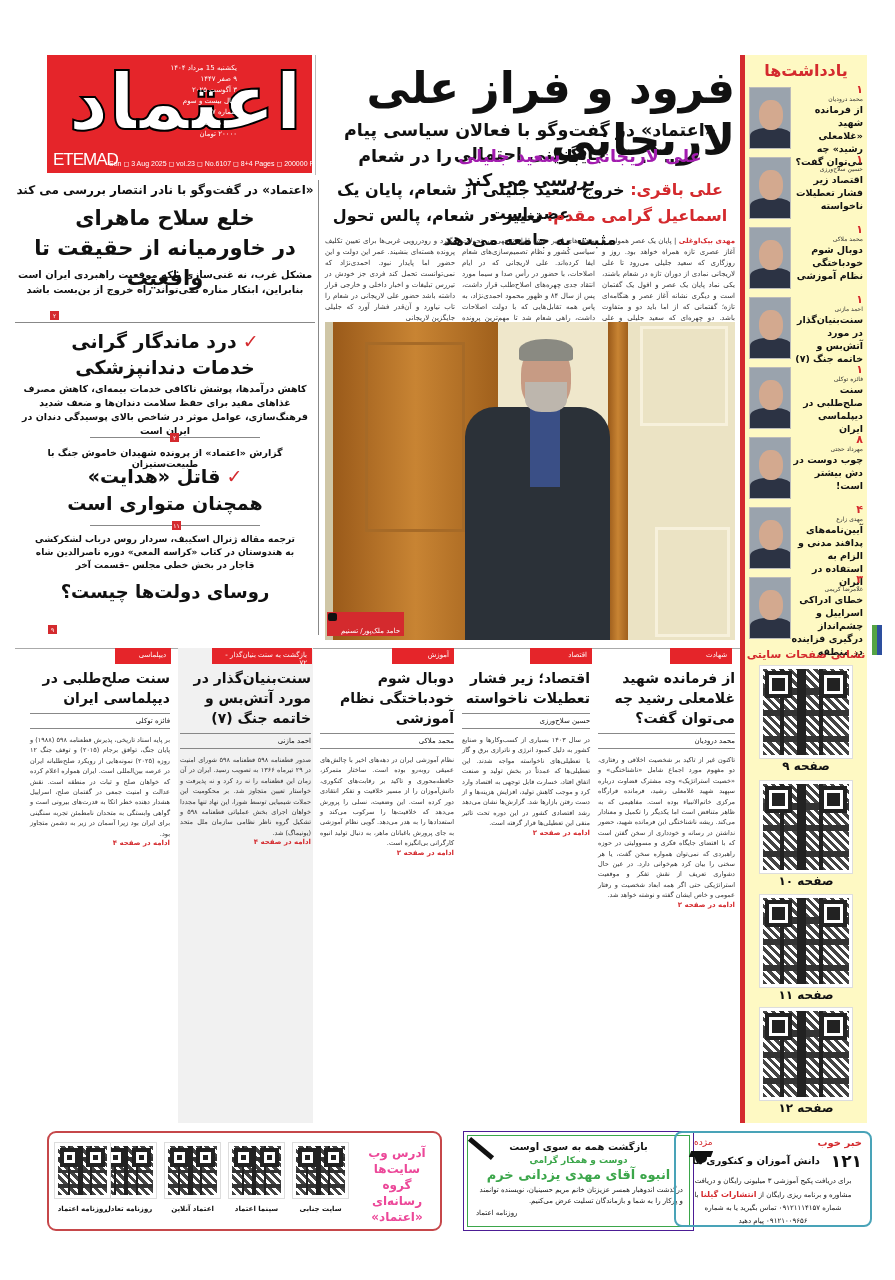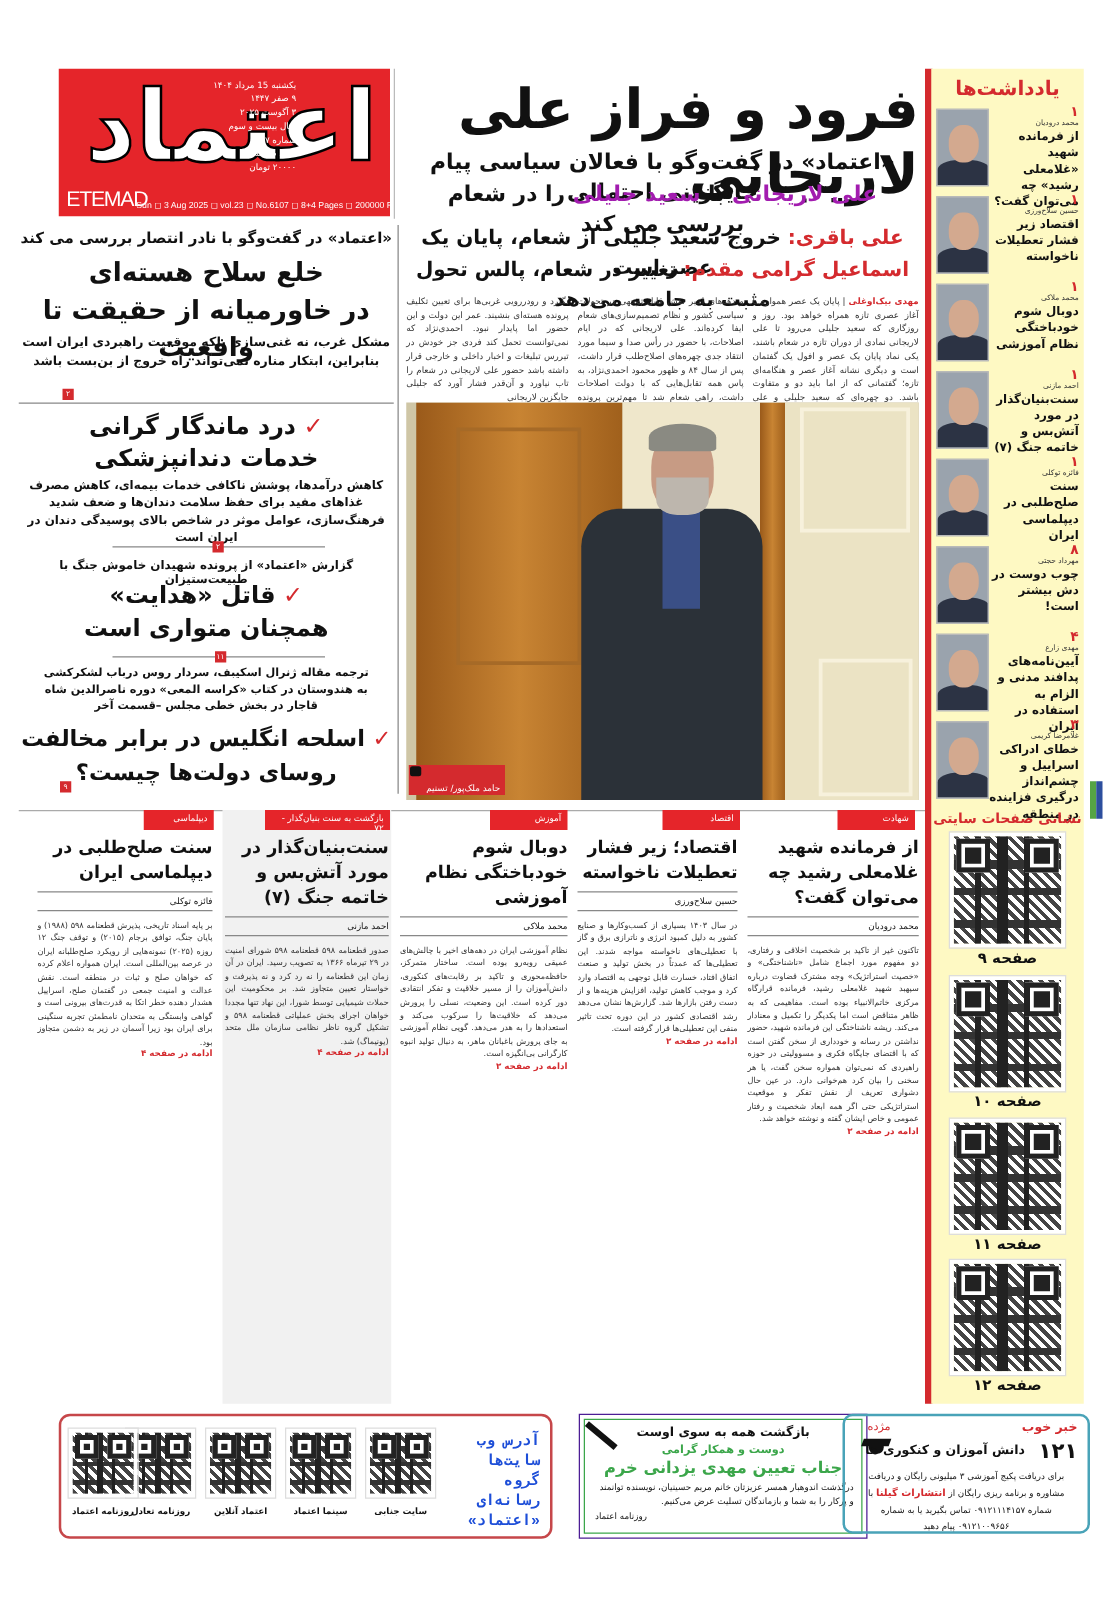--- a/index.html
+++ b/index.html
@@ -147,7 +147,7 @@
 <div class="vr" style="left:318px;top:180px;height:455px;"></div>
 <div class="abs lt" style="top:183px;font-size:12px;">«اعتماد» در گفت‌وگو با نادر انتصار بررسی می کند</div>
 <div class="abs lt" style="top:203px;font-size:21px;line-height:30px;letter-spacing:-0.5px;">
-  <div>خلع سلاح هسته‌ای</div>
+  <div>خلع سلاح ماهر‌ای</div>
   <div>در خاورمیانه از حقیقت تا واقعیت</div>
 </div>
 <div class="abs lt" style="top:267px;font-size:10px;line-height:15px;">مشکل غرب، نه غنی‌سازی بلکه موقعیت راهبردی ایران است بنابراین، ابتکار مناره نمی‌تواند راه خروج از بن‌بست باشد</div>

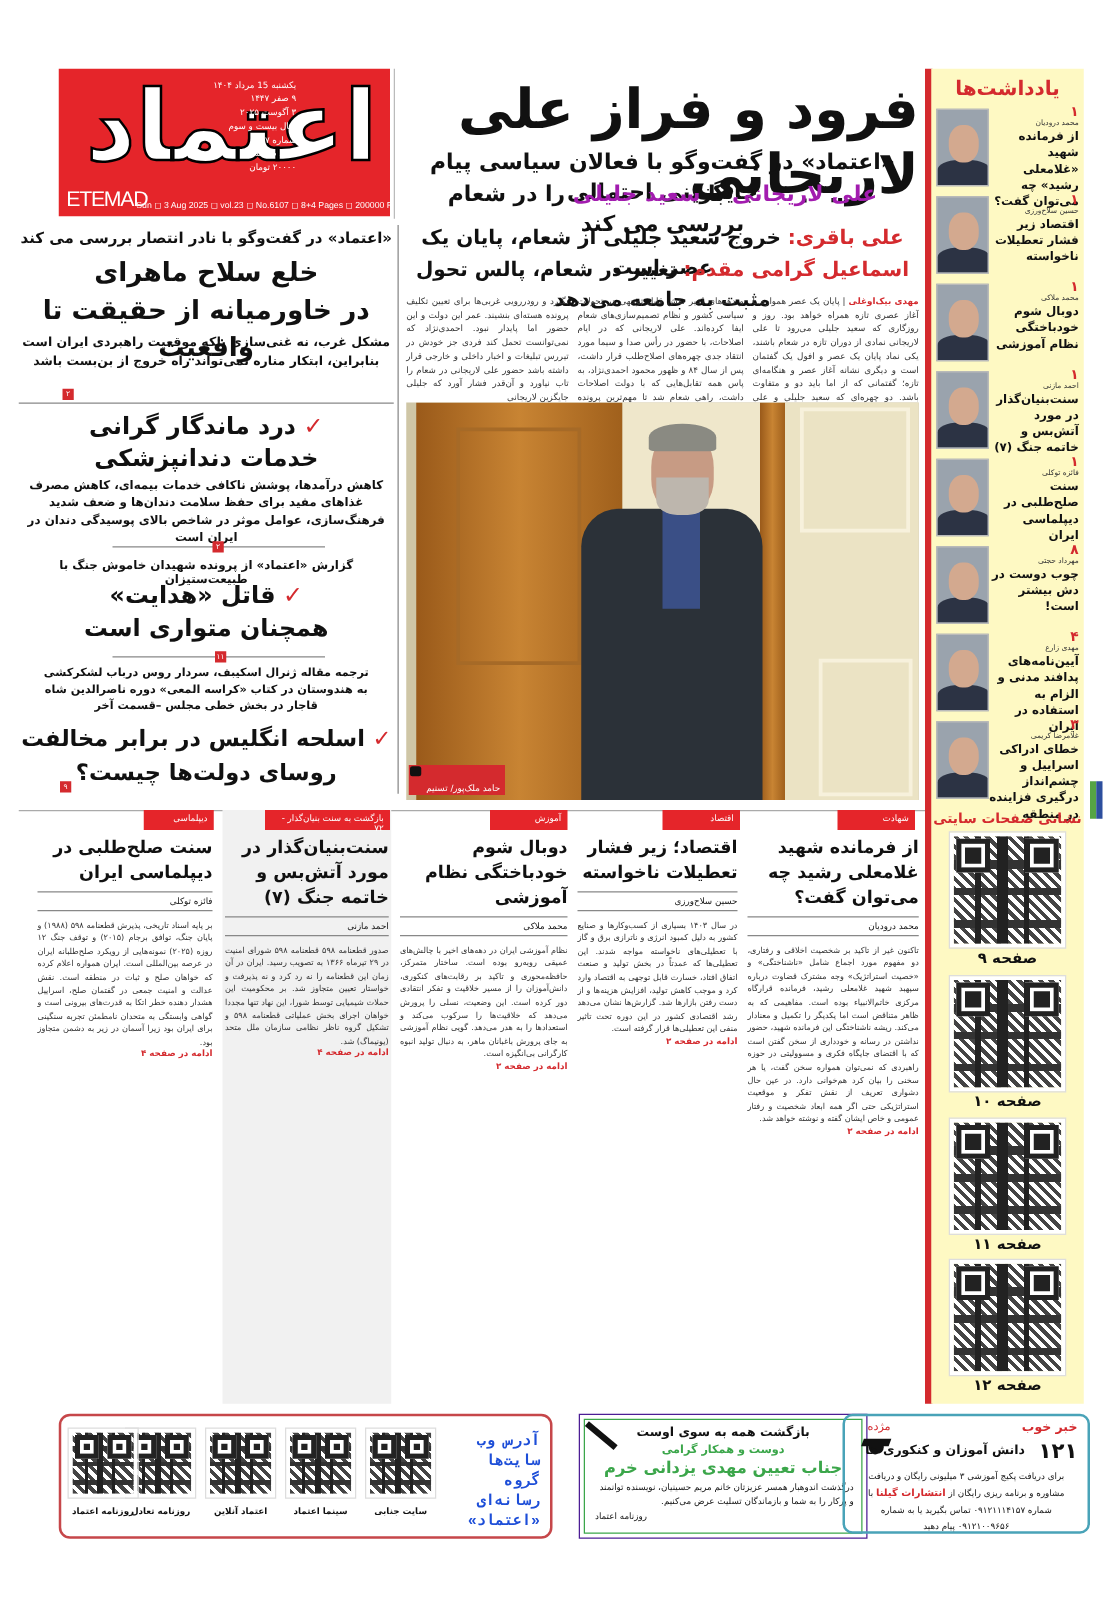--- a/index.html
+++ b/index.html
@@ -172,7 +172,6 @@
 
 <div class="abs lt" style="top:533px;font-size:9px;line-height:13px;padding:0 20px;">ترجمه مقاله ژنرال اسکیبف، سردار روس درباب لشکرکشی به هندوستان در کتاب «کراسه المعی» دوره ناصرالدین شاه قاجار در بخش خطی مجلس –قسمت آخر</div>
 <div class="abs lt" style="top:578px;font-size:18px;line-height:27px;">
-  <div><span class="check">✓</span><span>اسلحه انگلیس در برابر مخالفت</span></div>
   <div>روسای دولت‌ها چیست؟</div>
 </div>
 <div class="ref-badge" style="left:48px;top:625px;">۹</div>

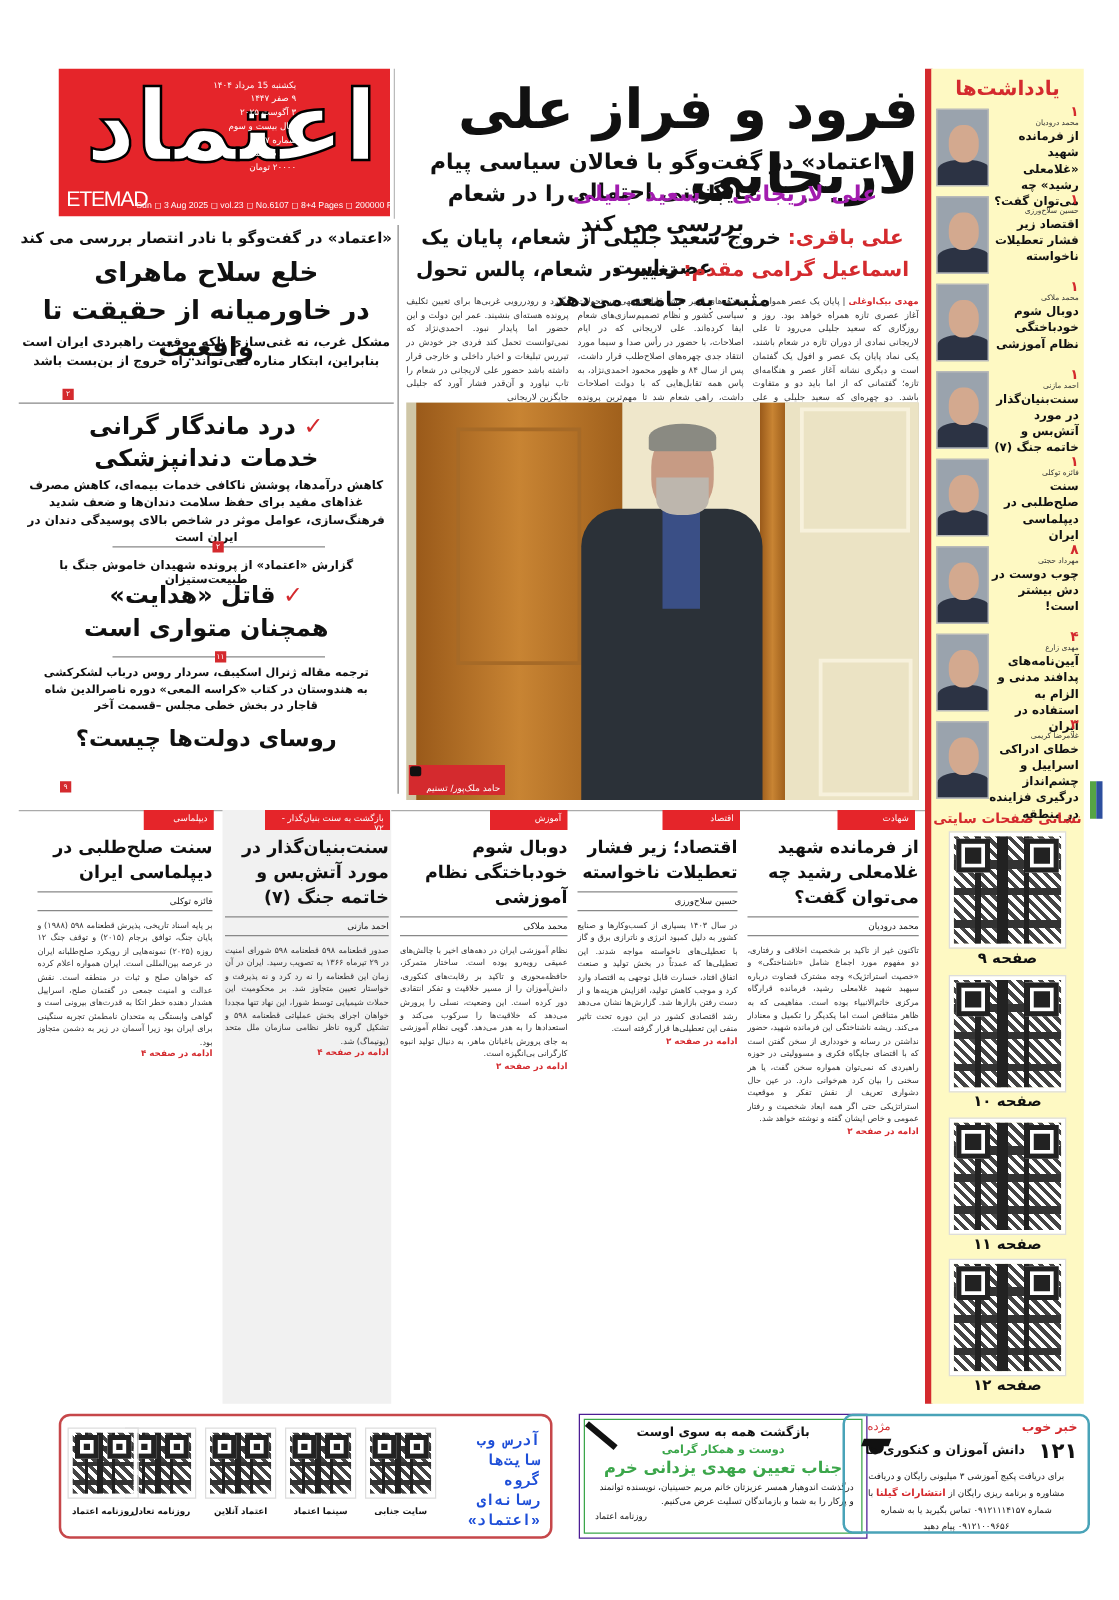--- a/index.html
+++ b/index.html
@@ -80,7 +80,7 @@
 
   
   #qr-box { left: 47px; top: 1131px; width: 395px; height: 100px; border: 2px solid #c6474a; border-radius: 9px; }
-  #qr-box-title { position: absolute; right: 8px; top: 12px; width: 70px; text-align: right; color: #1d4ed8; font-size: 12px; font-weight: bold; line-height: 16px; font-family: Liberation Mono, monospace; }
+  #qr-box-title { position: absolute; right: 8px; top: 12px; width: 70px; text-align: center; color: #ec4899; font-size: 12px; font-weight: bold; line-height: 16px; }
   #obit { left: 463px; top: 1131px; width: 231px; height: 100px; border: 1px solid #4c1d95; padding: 3px; }
   #obit-inner { border: 1px solid #3ba64a; height: 100%; position: relative; text-align: center; }
   #ad-box { left: 674px; top: 1131px; width: 198px; height: 96px; border: 2px solid #49a3b8; border-radius: 8px; }

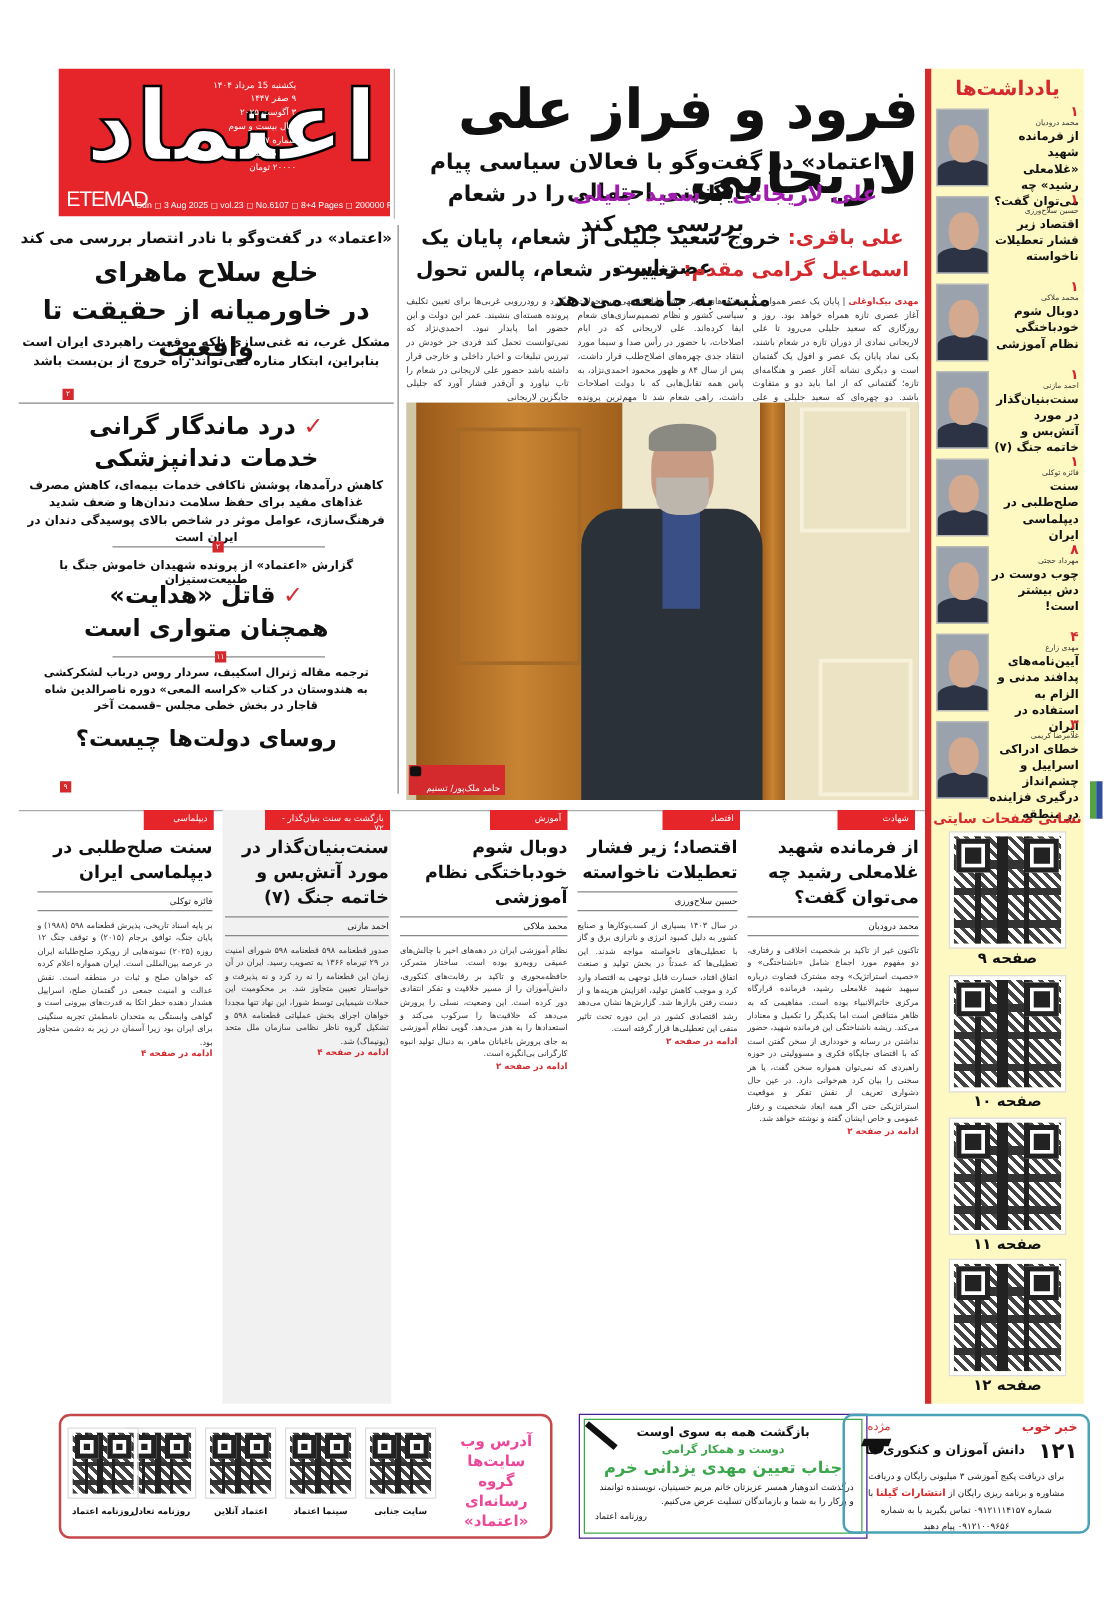--- a/index.html
+++ b/index.html
@@ -327,7 +327,7 @@
     <div style="position:absolute;left:-2px;top:10px;width:30px;height:5px;background:#111;transform:rotate(40deg);"></div>
     <div style="font-size:10px;font-weight:bold;margin-top:5px;">بازگشت همه به سوی اوست</div>
     <div style="font-size:9px;font-weight:bold;color:#3ba64a;margin-top:3px;">دوست و همکار گرامی</div>
-    <div style="font-size:13px;font-weight:bold;color:#3ba64a;margin-top:2px;">جناب تعیین مهدی یزدانی خرم</div>
+    <div style="font-size:13px;font-weight:bold;color:#3ba64a;margin-top:2px;">انبوه آقای مهدی یزدانی خرم</div>
     <div style="font-size:7px;line-height:11px;margin:3px 6px 0;text-align:right;">درگذشت اندوهبار همسر عزیزتان خانم مریم حسینیان، نویسنده توانمند و پرکار را به شما و بازماندگان تسلیت عرض می‌کنیم.</div>
     <div style="font-size:7px;text-align:left;margin-left:8px;margin-top:2px;">روزنامه اعتماد</div>
   </div>

